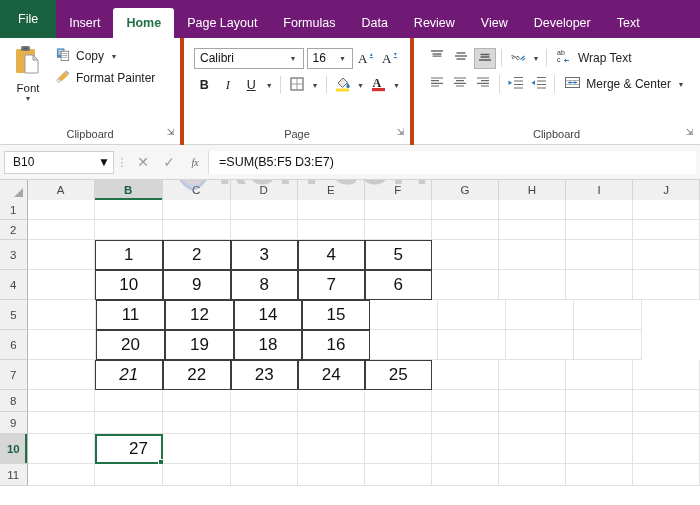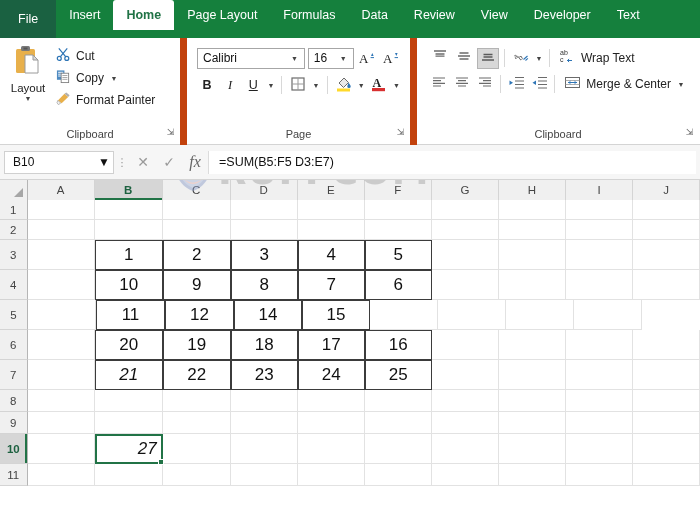--- a/index.html
+++ b/index.html
@@ -13,9 +13,9 @@
   
   .tabbar {
     height: 38px;
-    background: #15803d;
+    background: #701a75;
     display: flex;
-    align-items: flex-start;
+    align-items: flex-end;
     position: relative;
   }
   .tab {

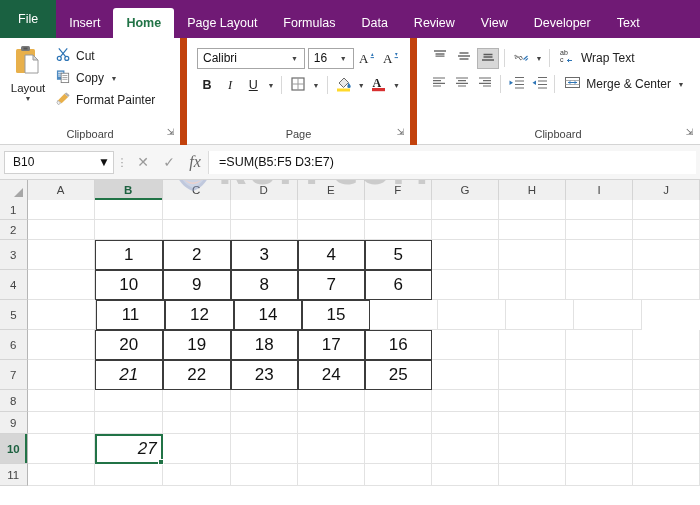--- a/index.html
+++ b/index.html
@@ -306,16 +306,6 @@
         <span class="caret-dn">▼</span>
       </div>
       <div class="clip-right">
-        <div class="cmd-row">
-          <span>
-            <svg width="15" height="15" viewBox="0 0 16 16">
-              <circle cx="3.5" cy="12.2" r="2.1" fill="none" stroke="#2e75b6" stroke-width="1.3"></circle>
-              <circle cx="11.5" cy="12.2" r="2.1" fill="none" stroke="#2e75b6" stroke-width="1.3"></circle>
-              <path d="M4.3 10.7 L12 1.5 M10.7 10.7 L3 1.5" stroke="#2e75b6" stroke-width="1.3" fill="none"></path>
-            </svg>
-          </span>
-          <span>Cut</span>
-        </div>
         <div class="cmd-row">
           <span>
             <svg width="15" height="15" viewBox="0 0 16 16">

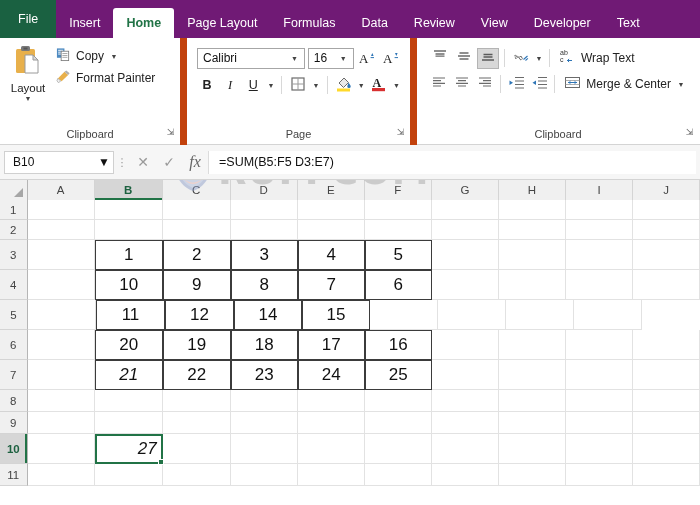--- a/index.html
+++ b/index.html
@@ -54,7 +54,7 @@
     display: flex;
     flex-direction: column;
   }
-  .rgroup + .rgroup { border-left: 7px solid #c2410c; }
+  .rgroup + .rgroup { border-left: 4px solid #c2410c; }
   .rgroup-body { flex: 1; display: flex; padding: 5px 4px 0 4px; }
   .rgroup-label {
     height: 22px;

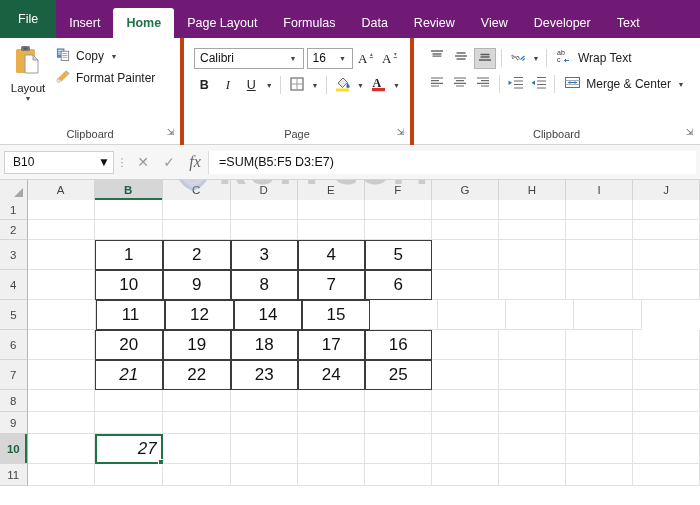--- a/index.html
+++ b/index.html
@@ -302,7 +302,7 @@
             <path d="M20 10 v5 h5 z" fill="#d9d9d9" stroke="#9a9a9a" stroke-width="1"></path>
           </svg>
         </span>
-        <span class="paste-label">Layout</span>
+        <span class="paste-label">Font</span>
         <span class="caret-dn">▼</span>
       </div>
       <div class="clip-right">

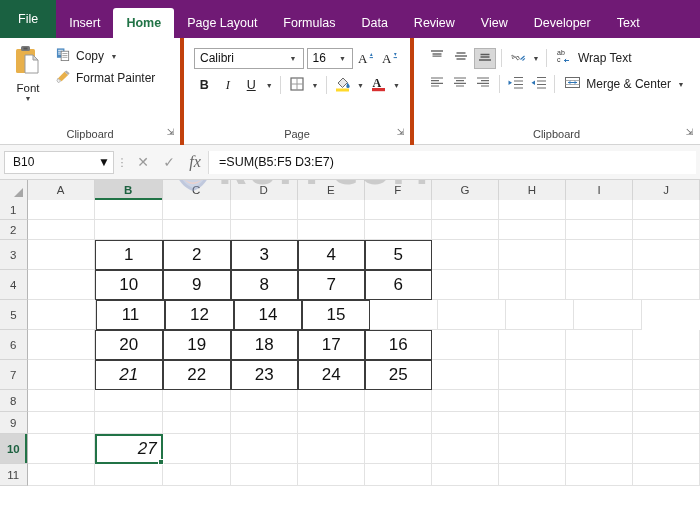--- a/index.html
+++ b/index.html
@@ -164,7 +164,7 @@
     display: flex; align-items: center; justify-content: center;
     color: #9a9a9a; font-size: 14px; cursor: pointer;
   }
-  .fbbtn.fx { font-family: "Liberation Serif", serif; font-style: italic; color: #666; font-size: 16px; }
+  .fbbtn.fx { font-family: "Liberation Serif", serif; font-style: italic; color: #666; font-size: 10px; }
   .fb-input {
     flex: 1; height: 23px;
     background: #fff;

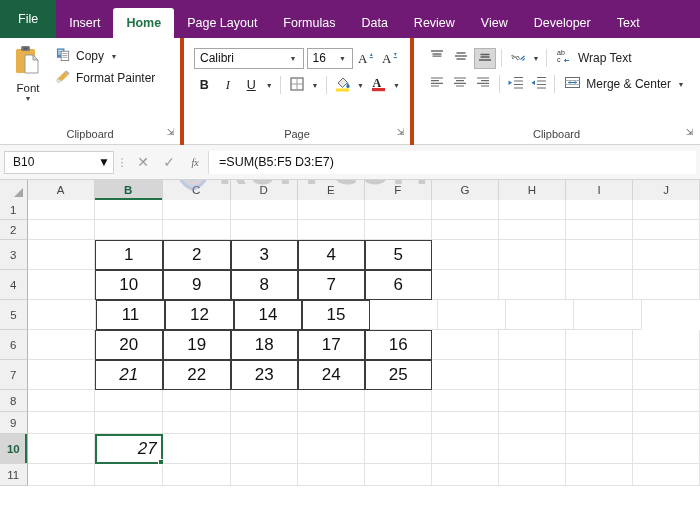--- a/index.html
+++ b/index.html
@@ -627,7 +627,6 @@
         <div class="cell boxed" style="width: 69px;">20</div>
         <div class="cell boxed" style="width: 69px;">19</div>
         <div class="cell boxed" style="width: 68px;">18</div>
-        <div class="cell boxed" style="width: 68px;">17</div>
         <div class="cell boxed" style="width: 68px;">16</div>
         <div class="cell" style="width: 68px;"></div>
         <div class="cell" style="width: 68px;"></div>

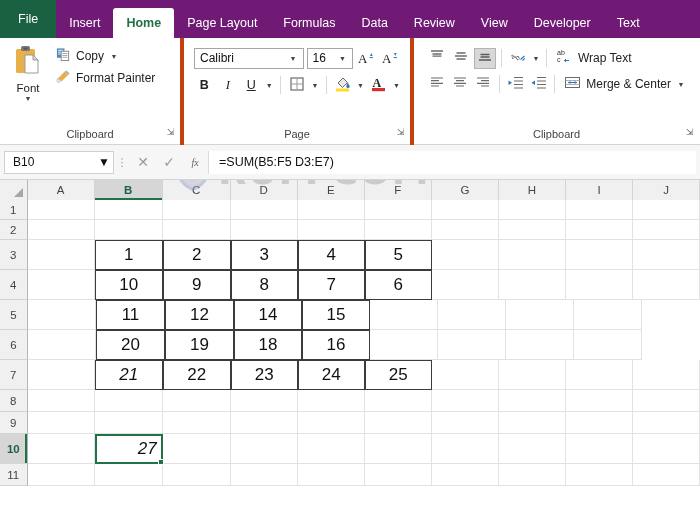--- a/index.html
+++ b/index.html
@@ -242,9 +242,8 @@
   .cell.b10 {
     border: 2px solid #217346;
     justify-content: flex-end;
-    padding-right: 4px;
+    padding-right: 13px;
     z-index: 4;
-    font-style: italic;
   }
   .fillhandle {
     position: absolute;

